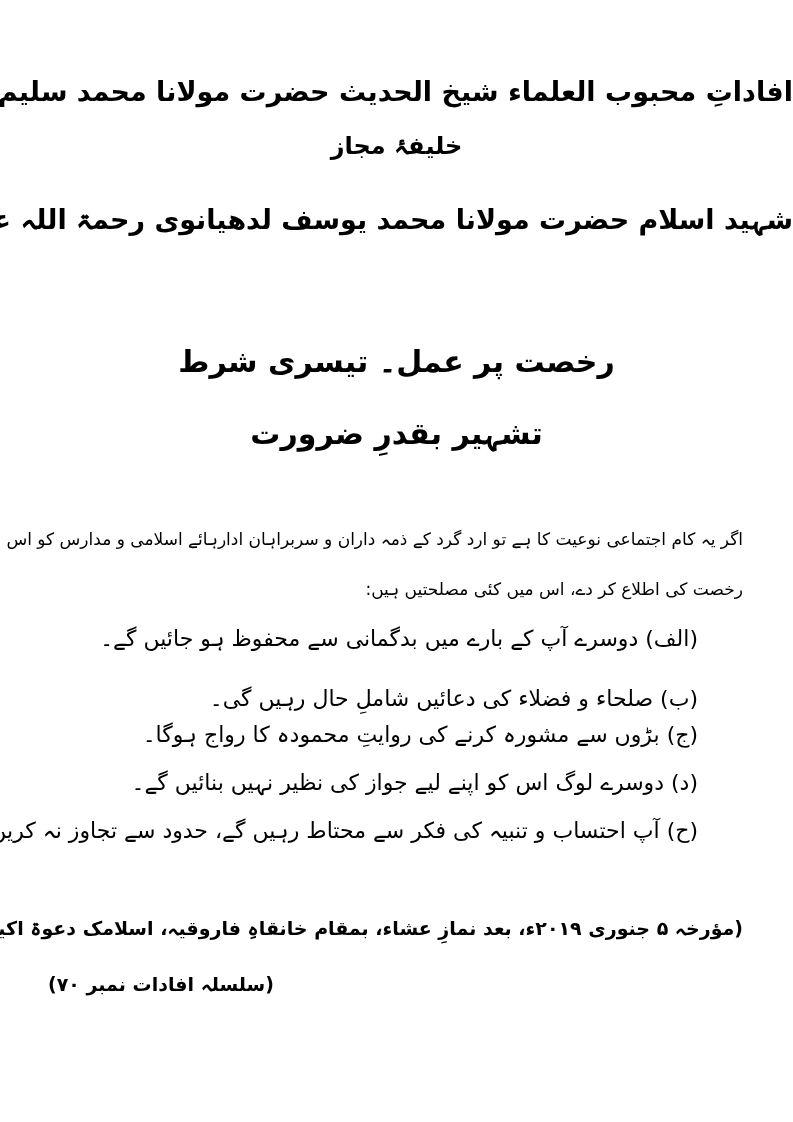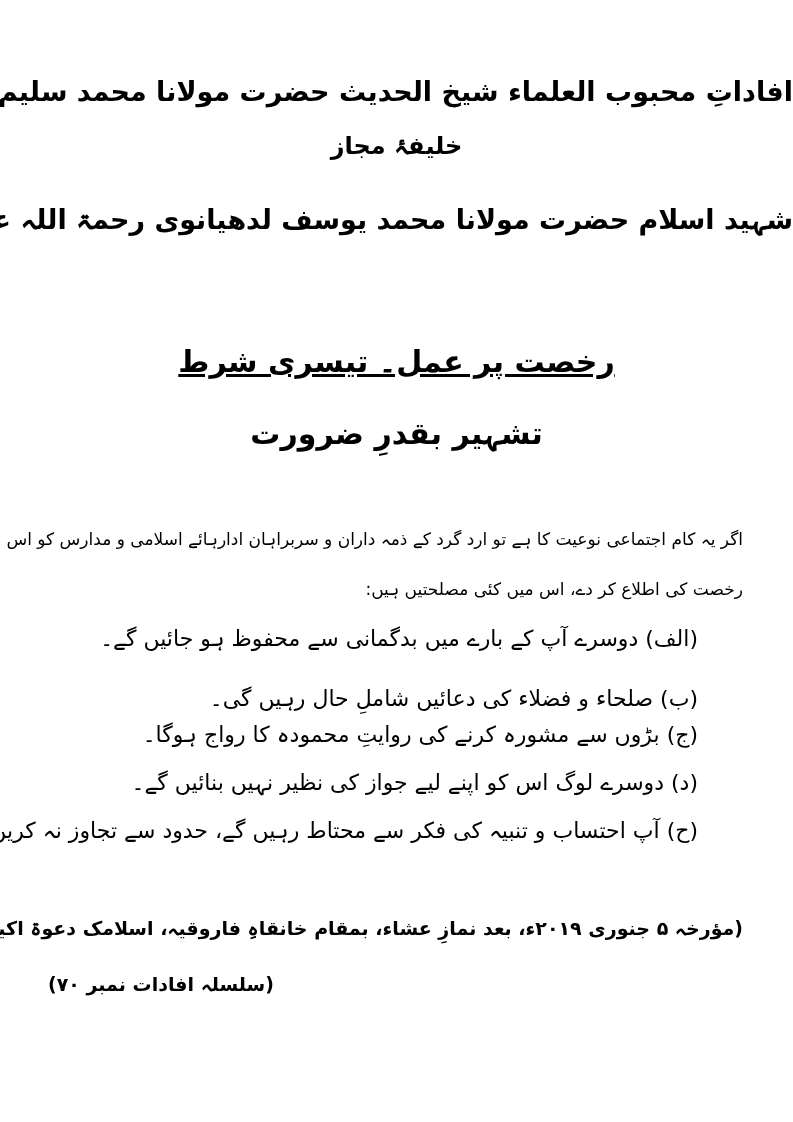--- a/index.html
+++ b/index.html
@@ -74,7 +74,7 @@
 
   <div class="line center hdr" style="top:200px;">شہید اسلام حضرت مولانا محمد یوسف لدھیانوی رحمۃ اللہ علیہ</div>
 
-  <div class="line center title" style="top:340px;text-decoration:underline;">رخصت پر عمل۔ تیسری شرط</div>
+  <div class="line center title" style="top:340px;">رخصت پر عمل۔ تیسری شرط</div>
 
   <div class="line center title" style="top:412px;">تشہیر بقدرِ ضرورت</div>
 

